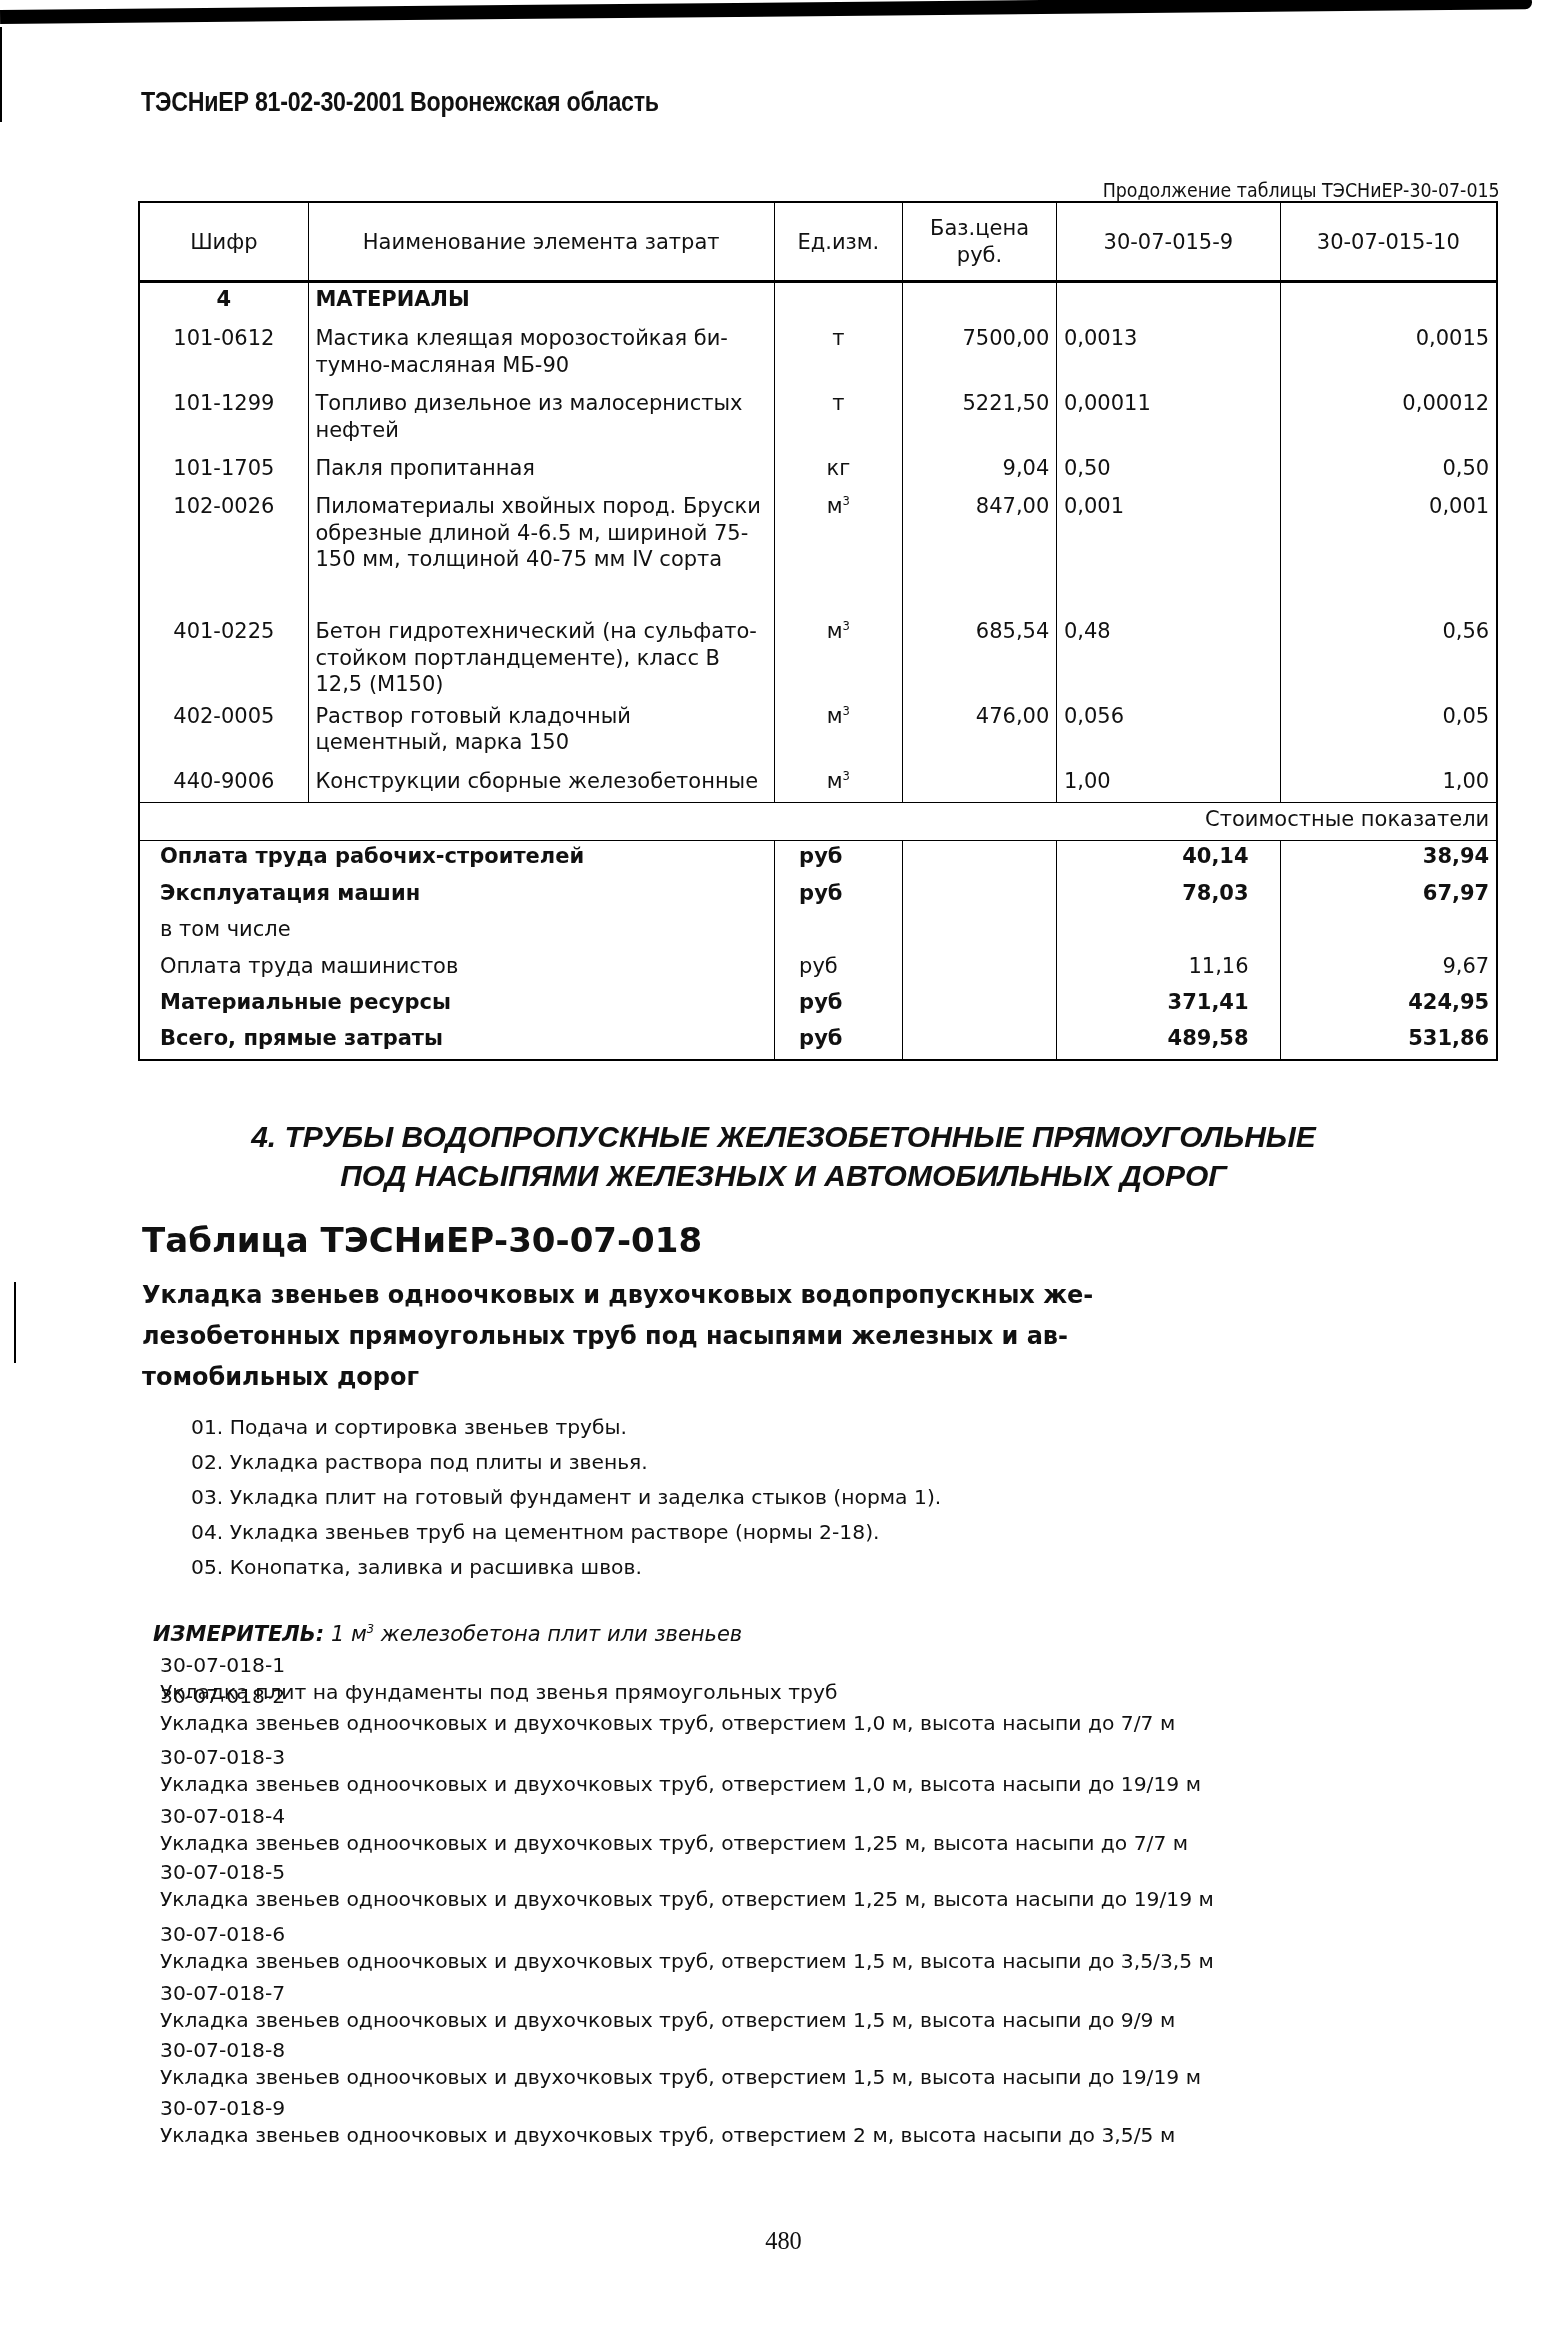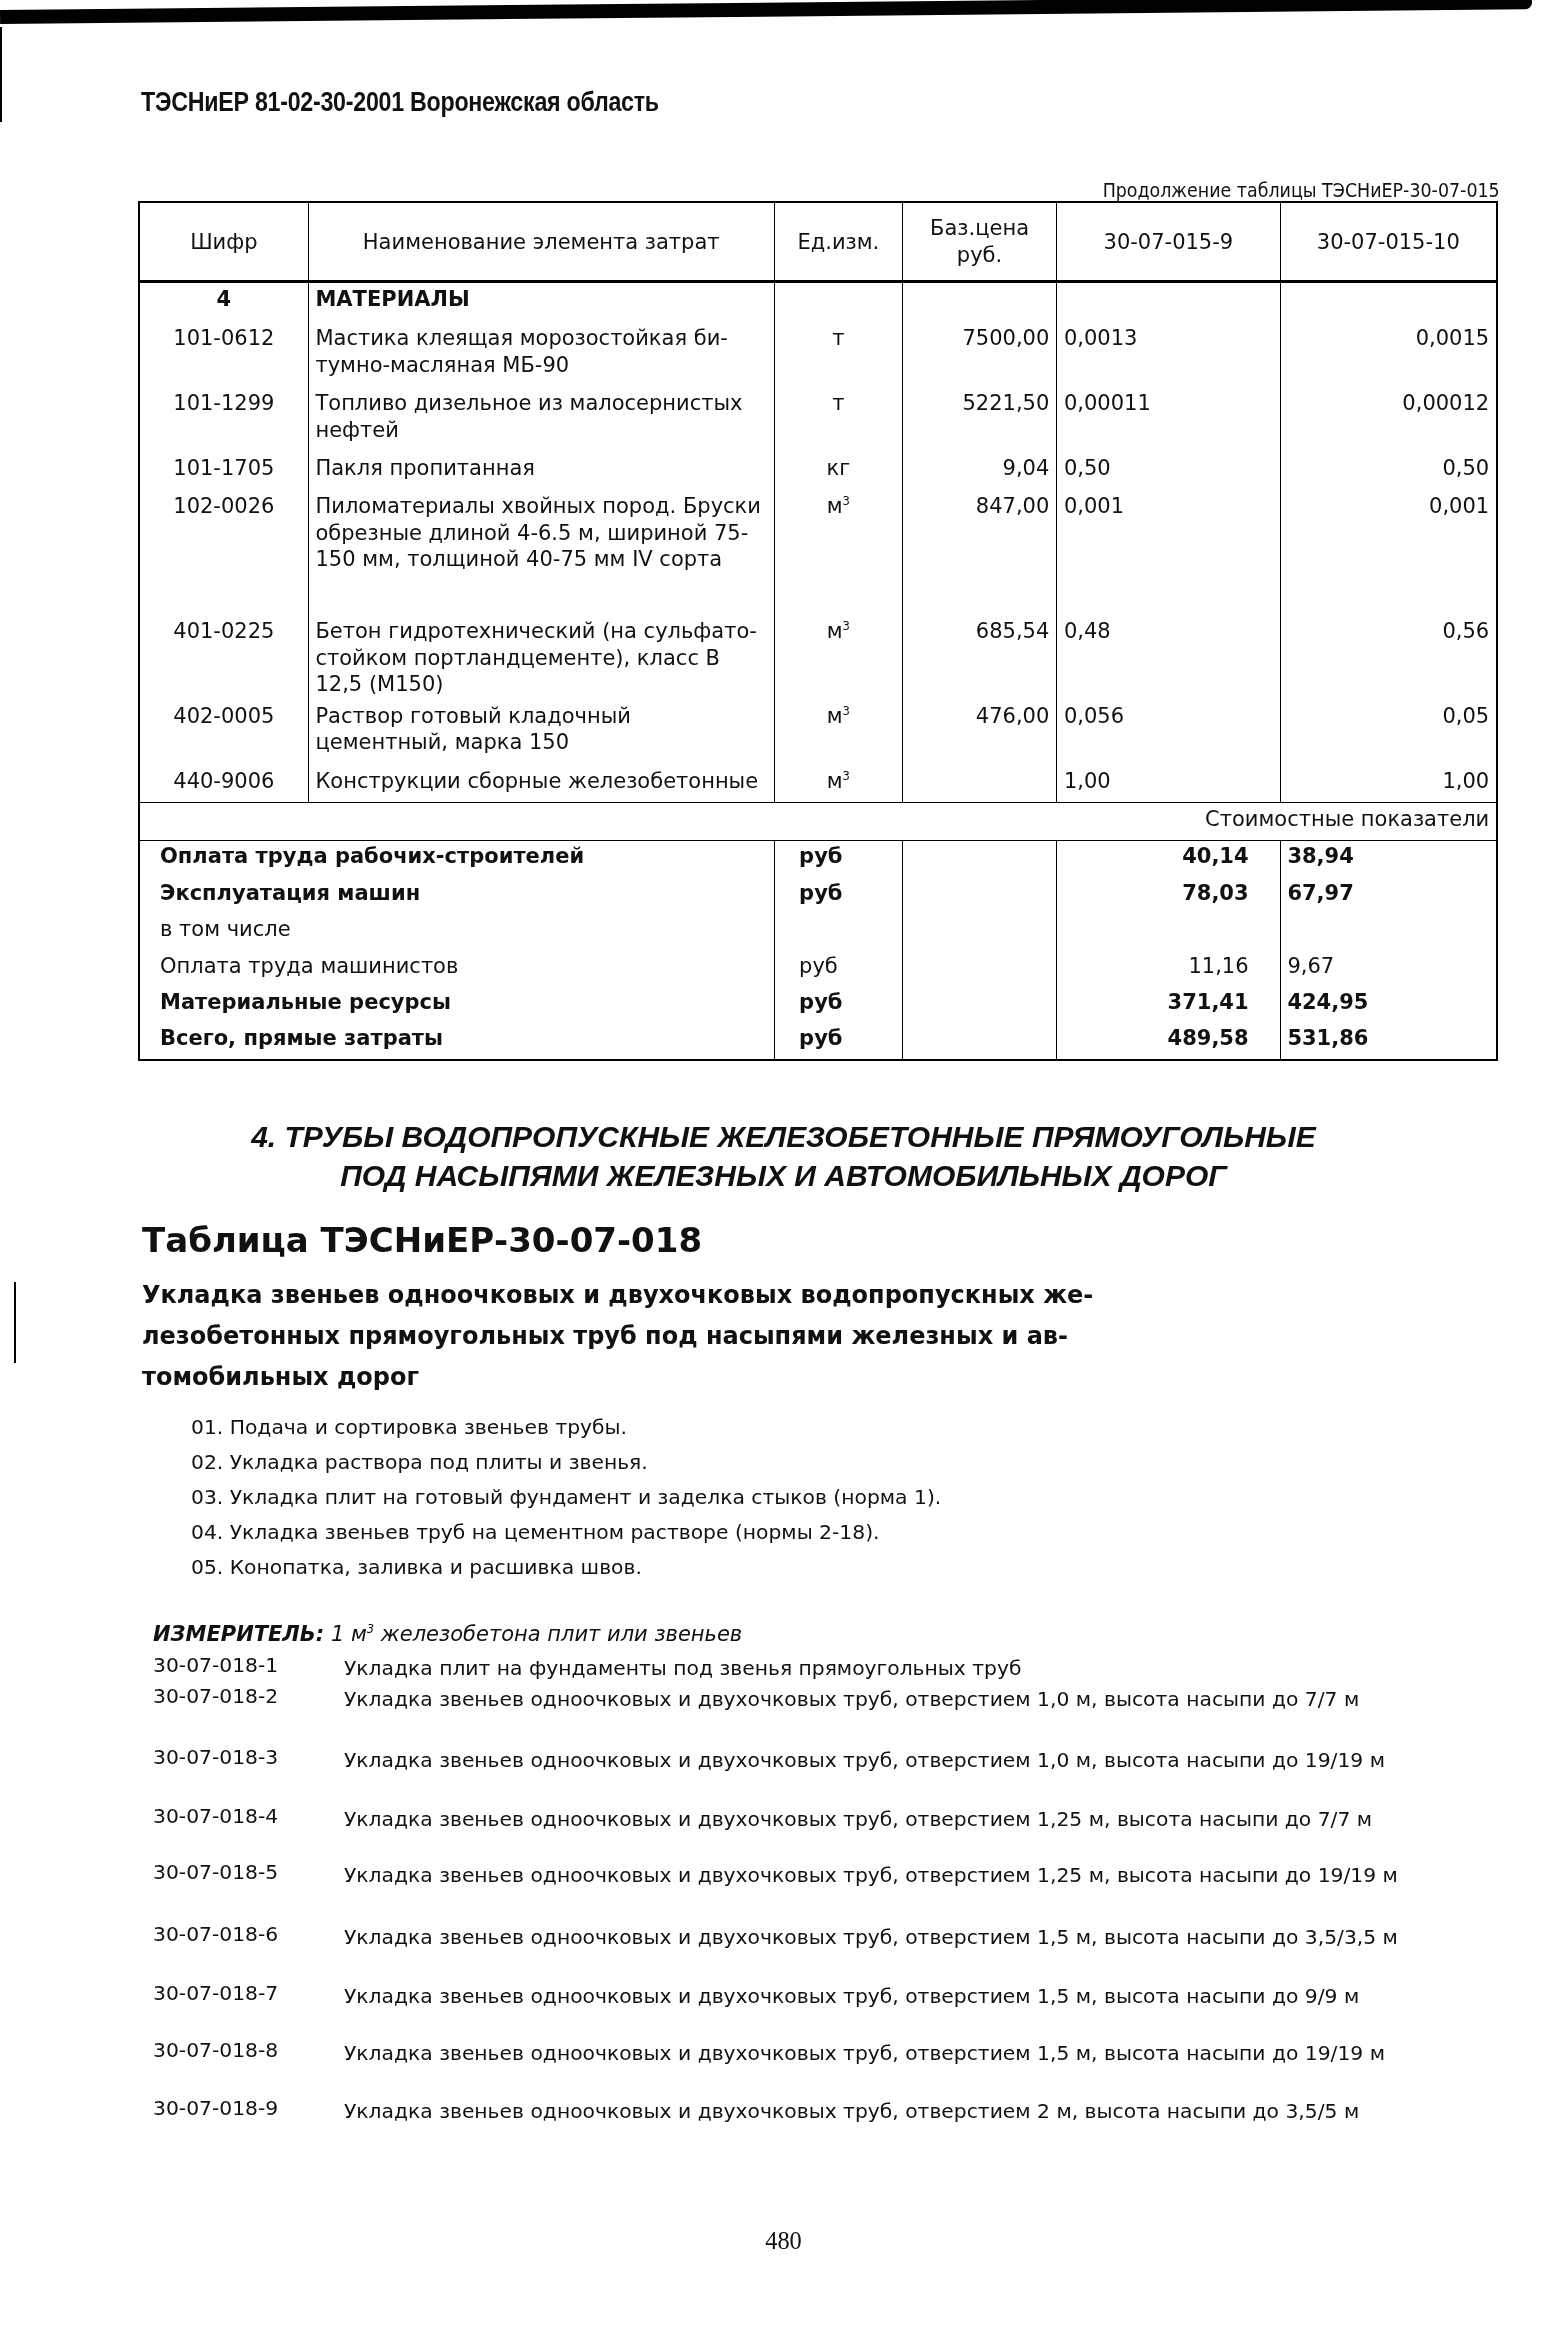--- a/index.html
+++ b/index.html
@@ -57,7 +57,7 @@
   .cost-row .name { padding-left:20px; border-right:1.4px solid #000; }
   .cost-row.first td { border-top:1.4px solid #000; }
   .cost-row .num { text-align:right; padding-right:31px; }
-  .cost-row .num2r { text-align:left; }
+  .cost-row .num2r { text-align:right; }
   .cost-row .unit { text-align:left; padding-left:24.4px; }
   sup { font-size:0.55em; vertical-align:super; line-height:0; }
 

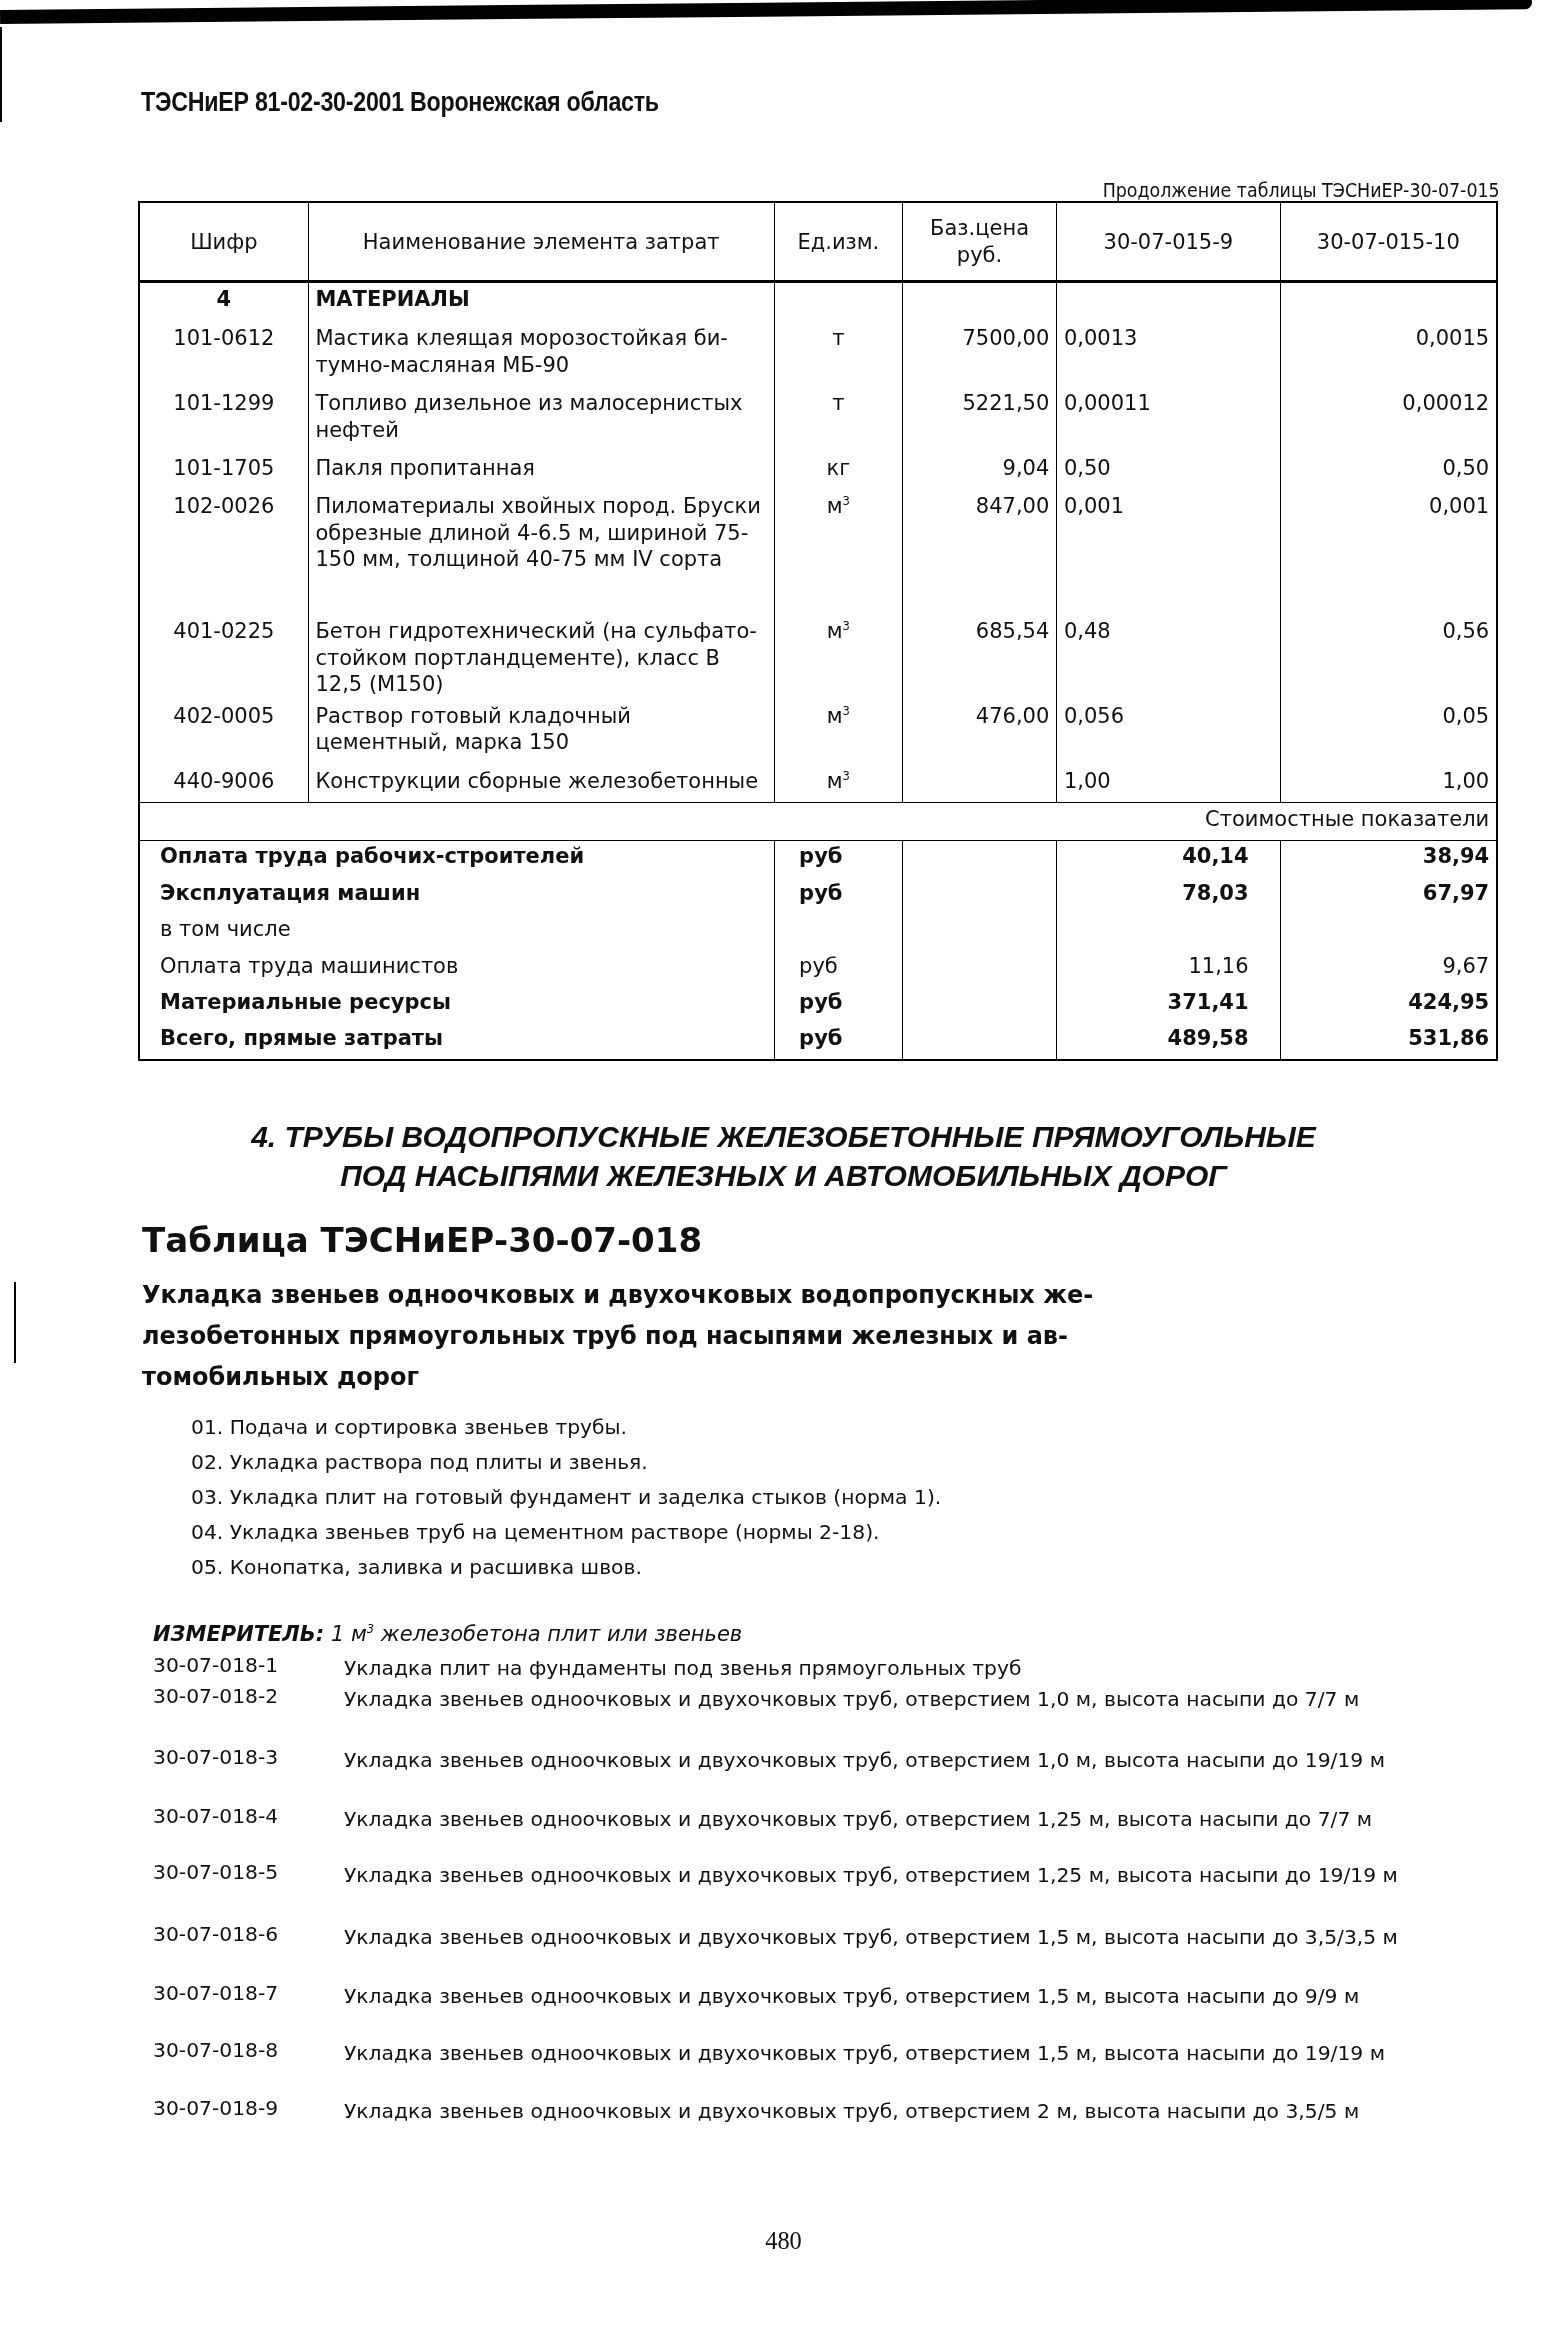--- a/index.html
+++ b/index.html
@@ -85,7 +85,7 @@
   }
   .meter b { font-weight:bold; }
   .norms { position:absolute; left:153px; top:1653px; width:1397px; font-size:20.3px; }
-  .norm-row { position:absolute; left:0; width:1397px; display:flex; }
+  .norm-row { position:absolute; left:7px; width:1397px; display:flex;flex-direction:column; }
   .norm-row .code { width:191px; flex:none; }
   .norm-row .txt { width:1180px; line-height:31px; }
   .page-number {

